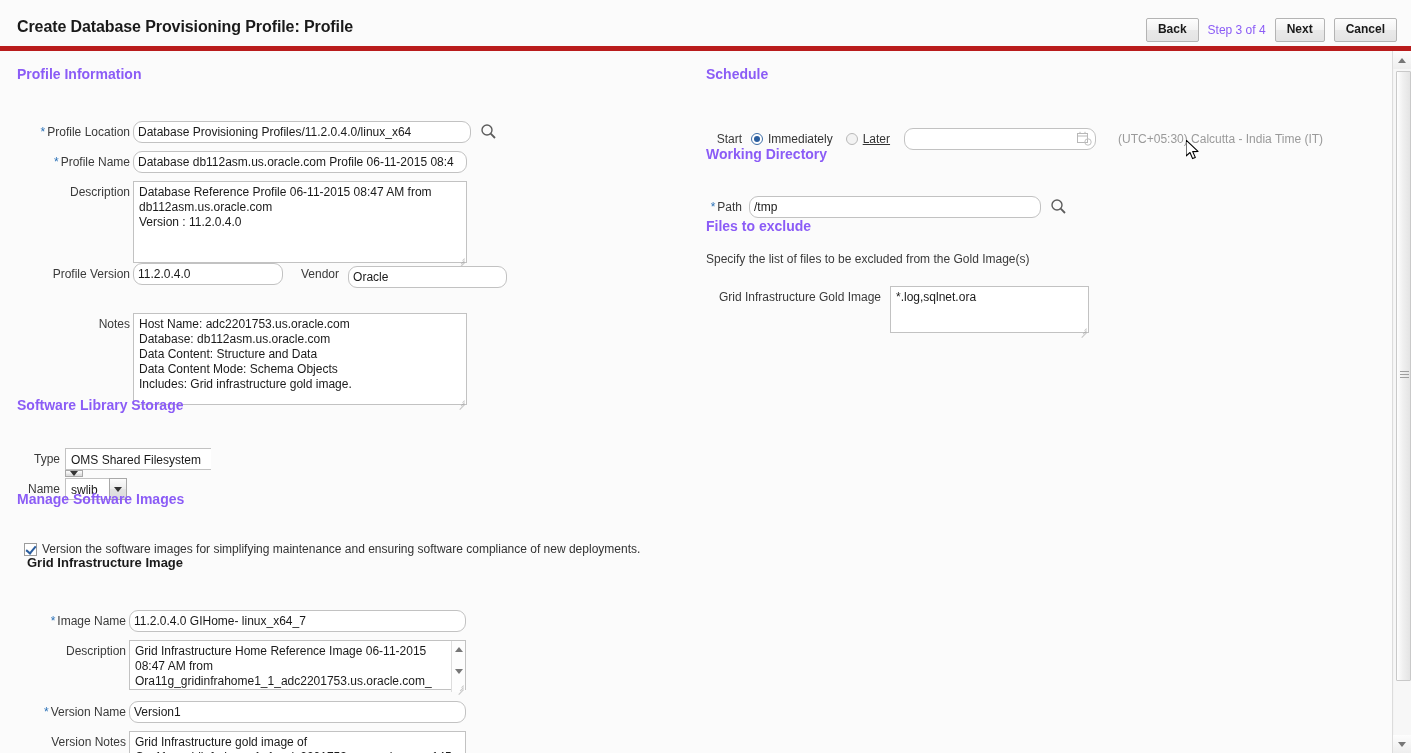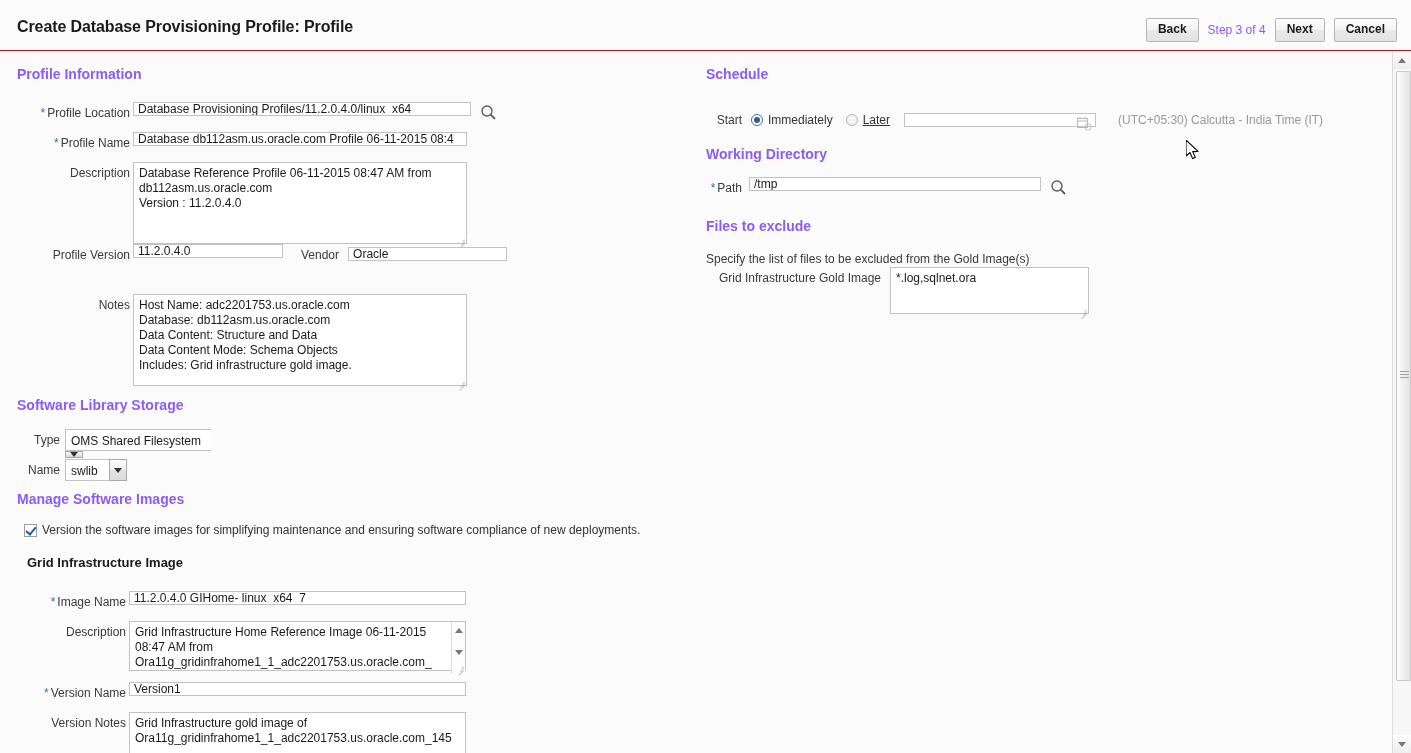--- a/index.html
+++ b/index.html
@@ -21,7 +21,7 @@
   
   .header {
     position: absolute; left: 0; top: 0; width: 1411px; height: 51px;
-    border-bottom: 1px solid #b91c1c;
+    border-bottom: 5px solid #b91c1c;
     background: #fbfbfb;
   }
   .page-title {

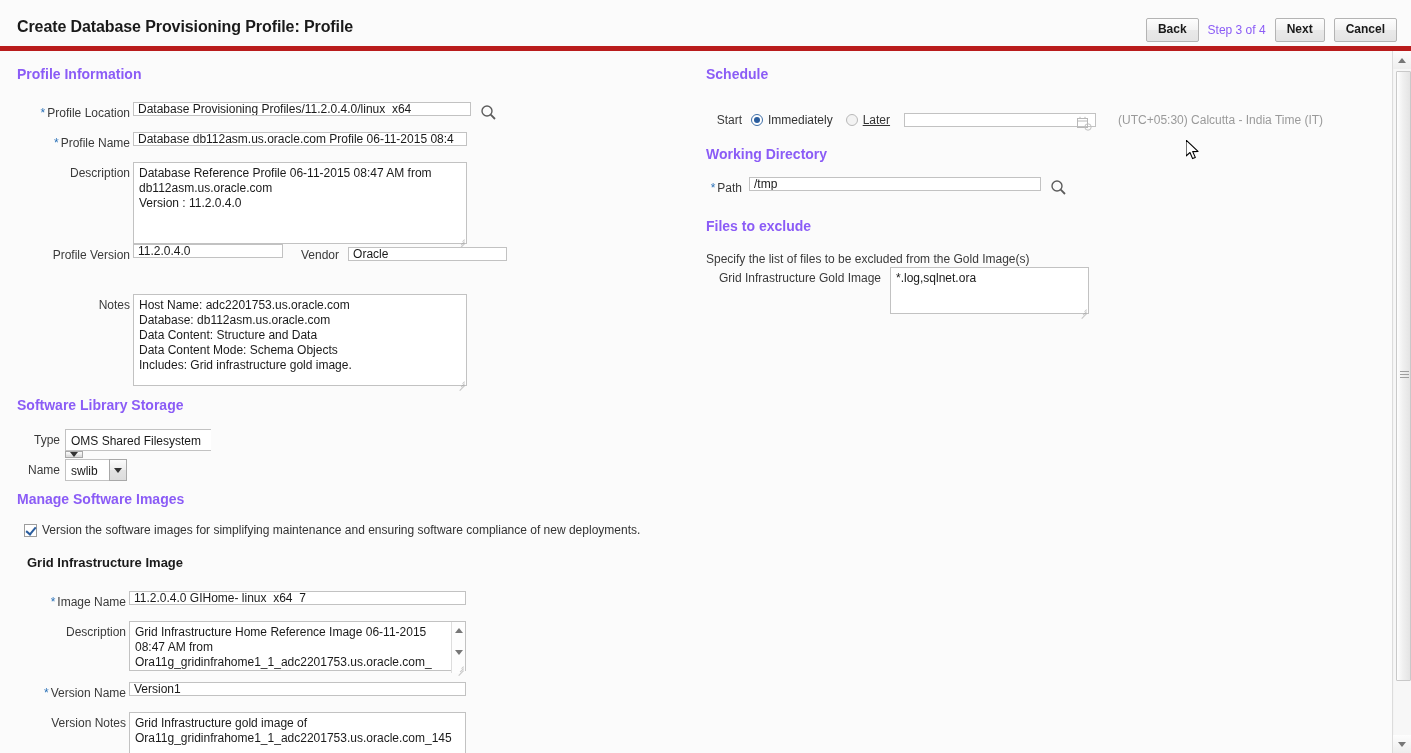--- a/index.html
+++ b/index.html
@@ -69,7 +69,7 @@
     position: absolute;
   }
 
-  .row { position: absolute; display: flex; align-items: flex-start; }
+  .row { position: absolute; display: flex; align-items: flex-start; margin-top: 19px; }
   .lbl {
     font-size: 12px; color: #3a3a3a; text-align: right;
     white-space: nowrap; line-height: 22px;

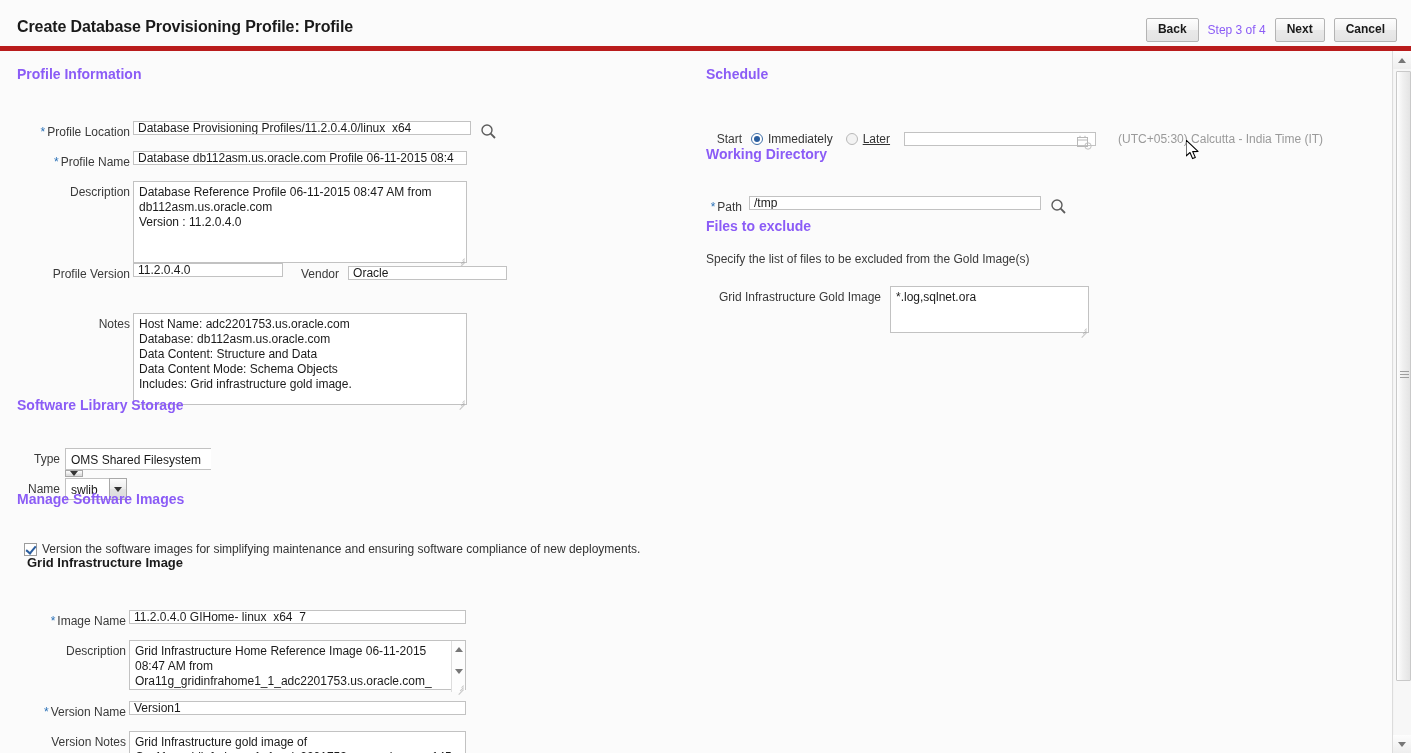--- a/index.html
+++ b/index.html
@@ -90,7 +90,7 @@
     outline: none;
     border-radius: 0;
   }
-  input.txt { height: 14px; line-height: 18px; }
+  input.txt { height: 22px; line-height: 18px; border-radius: 9px; }
   textarea.txt {
     resize: none;
     overflow: hidden;

